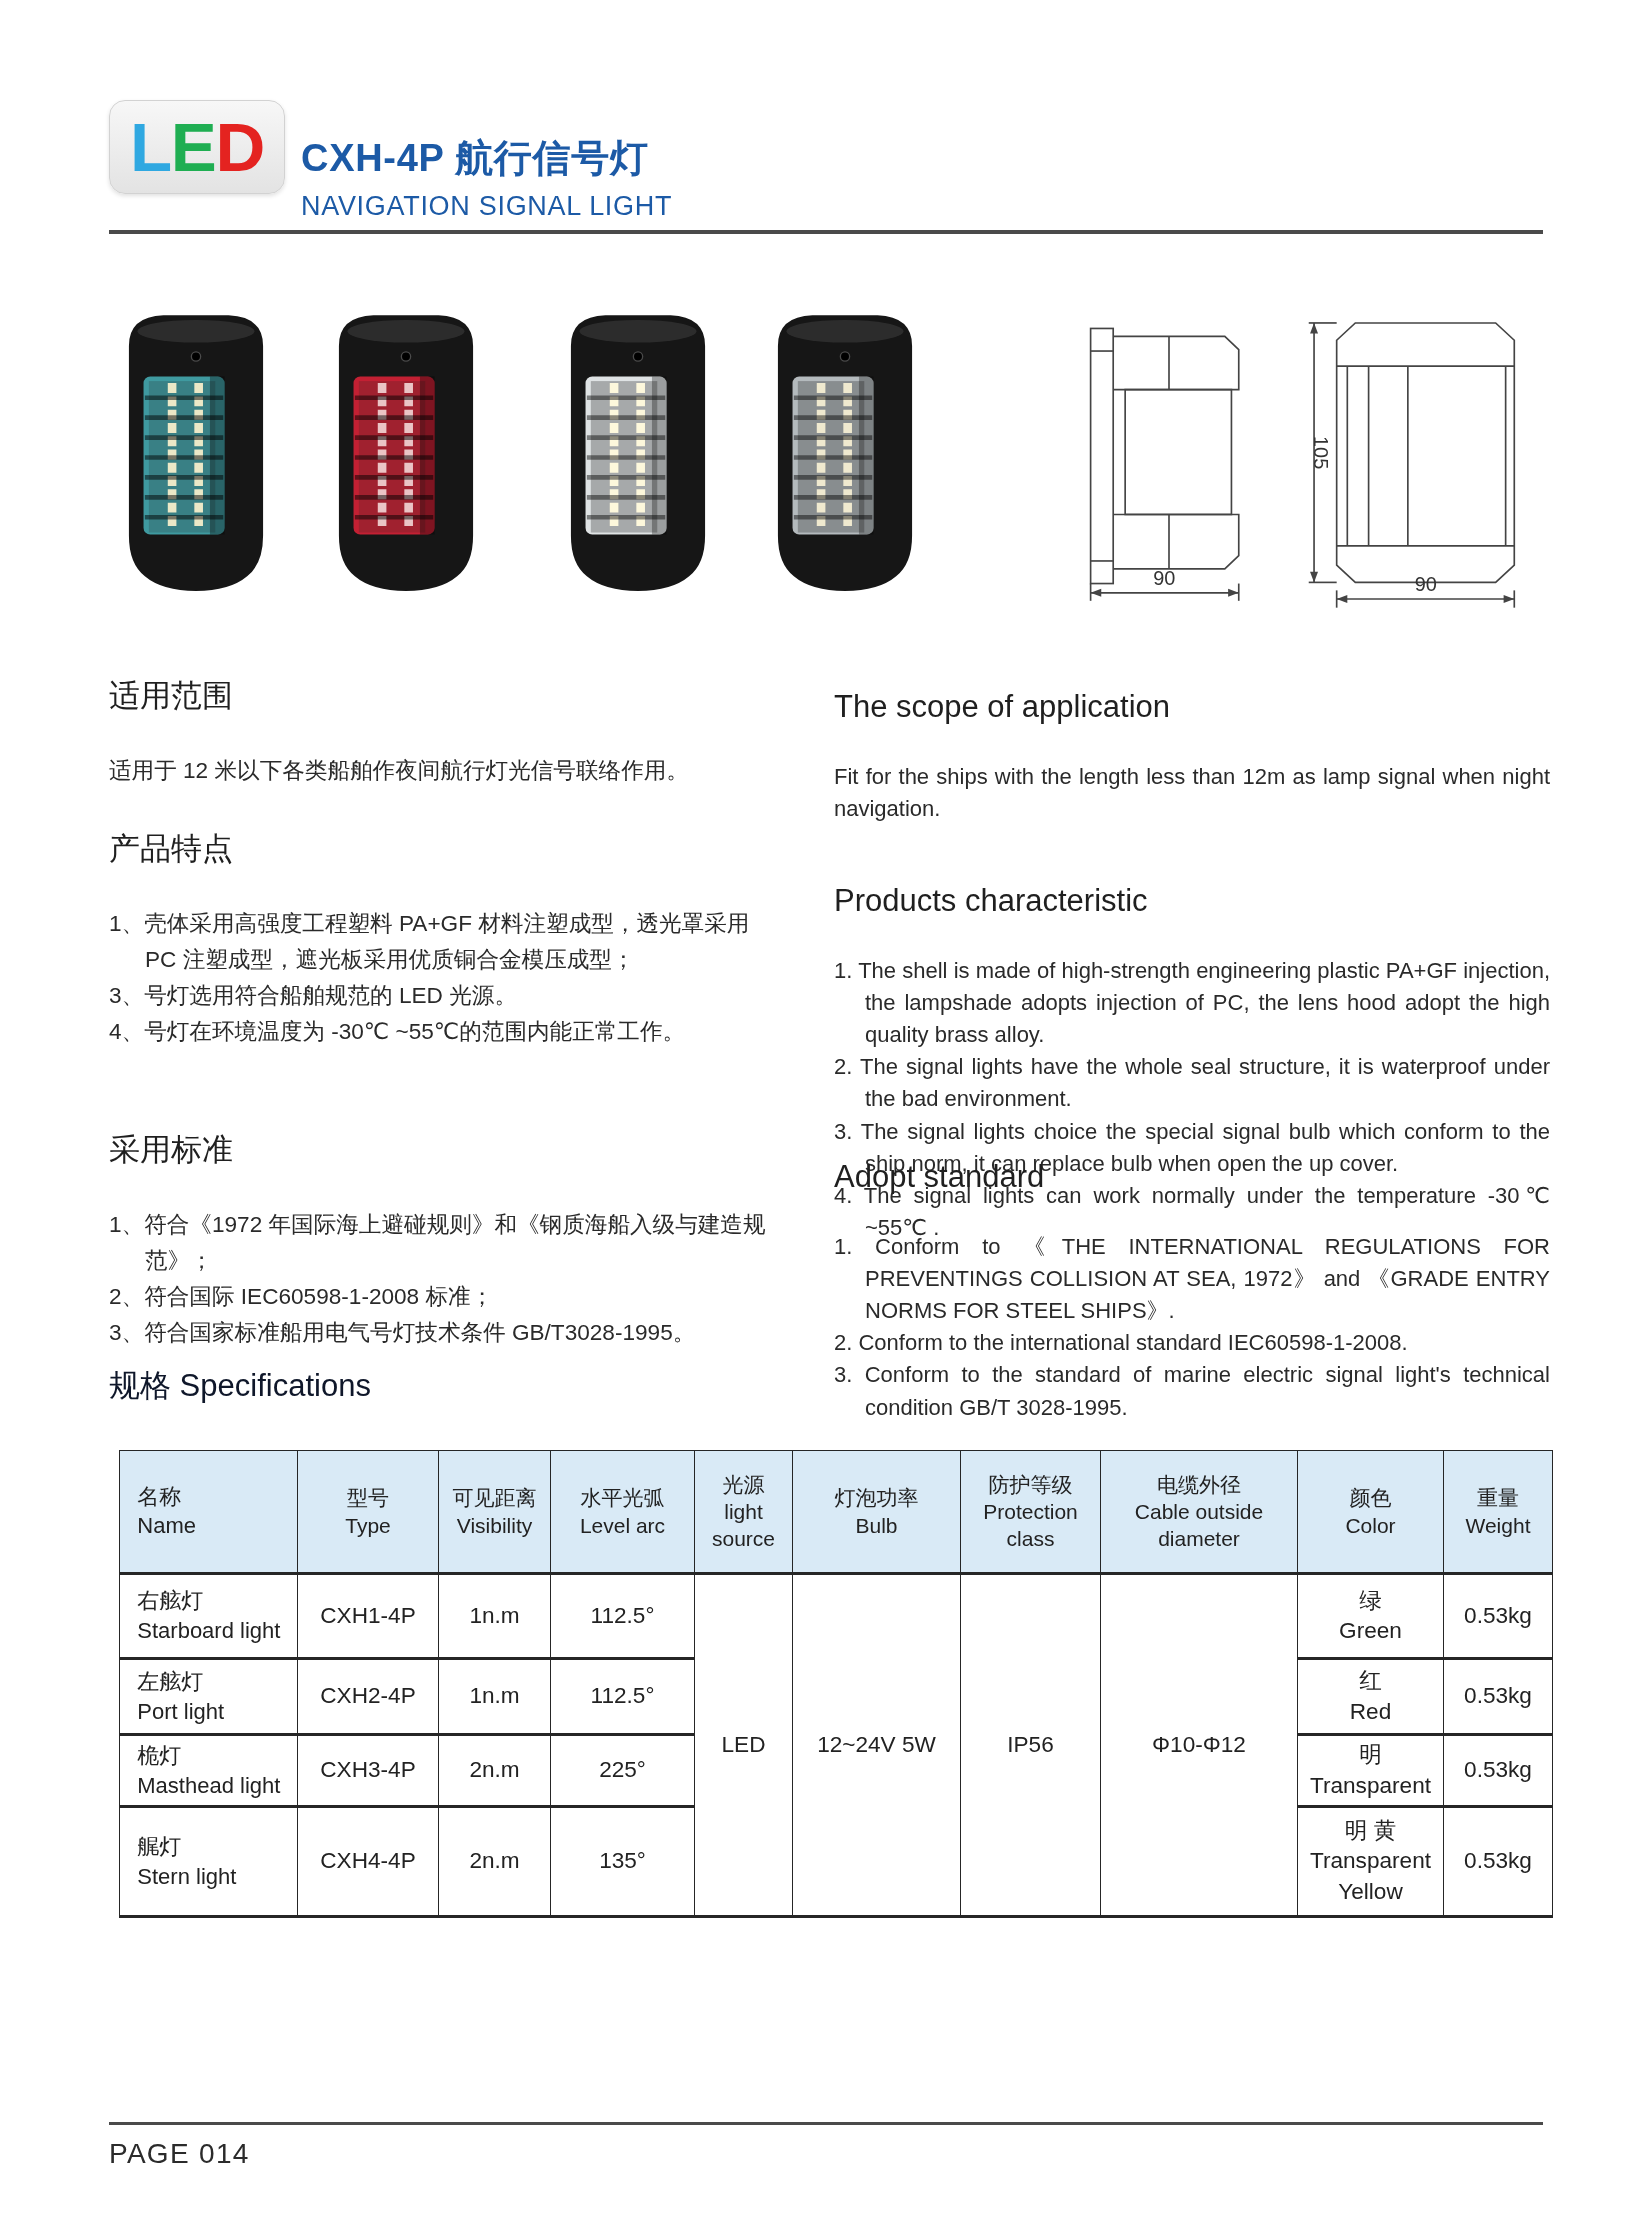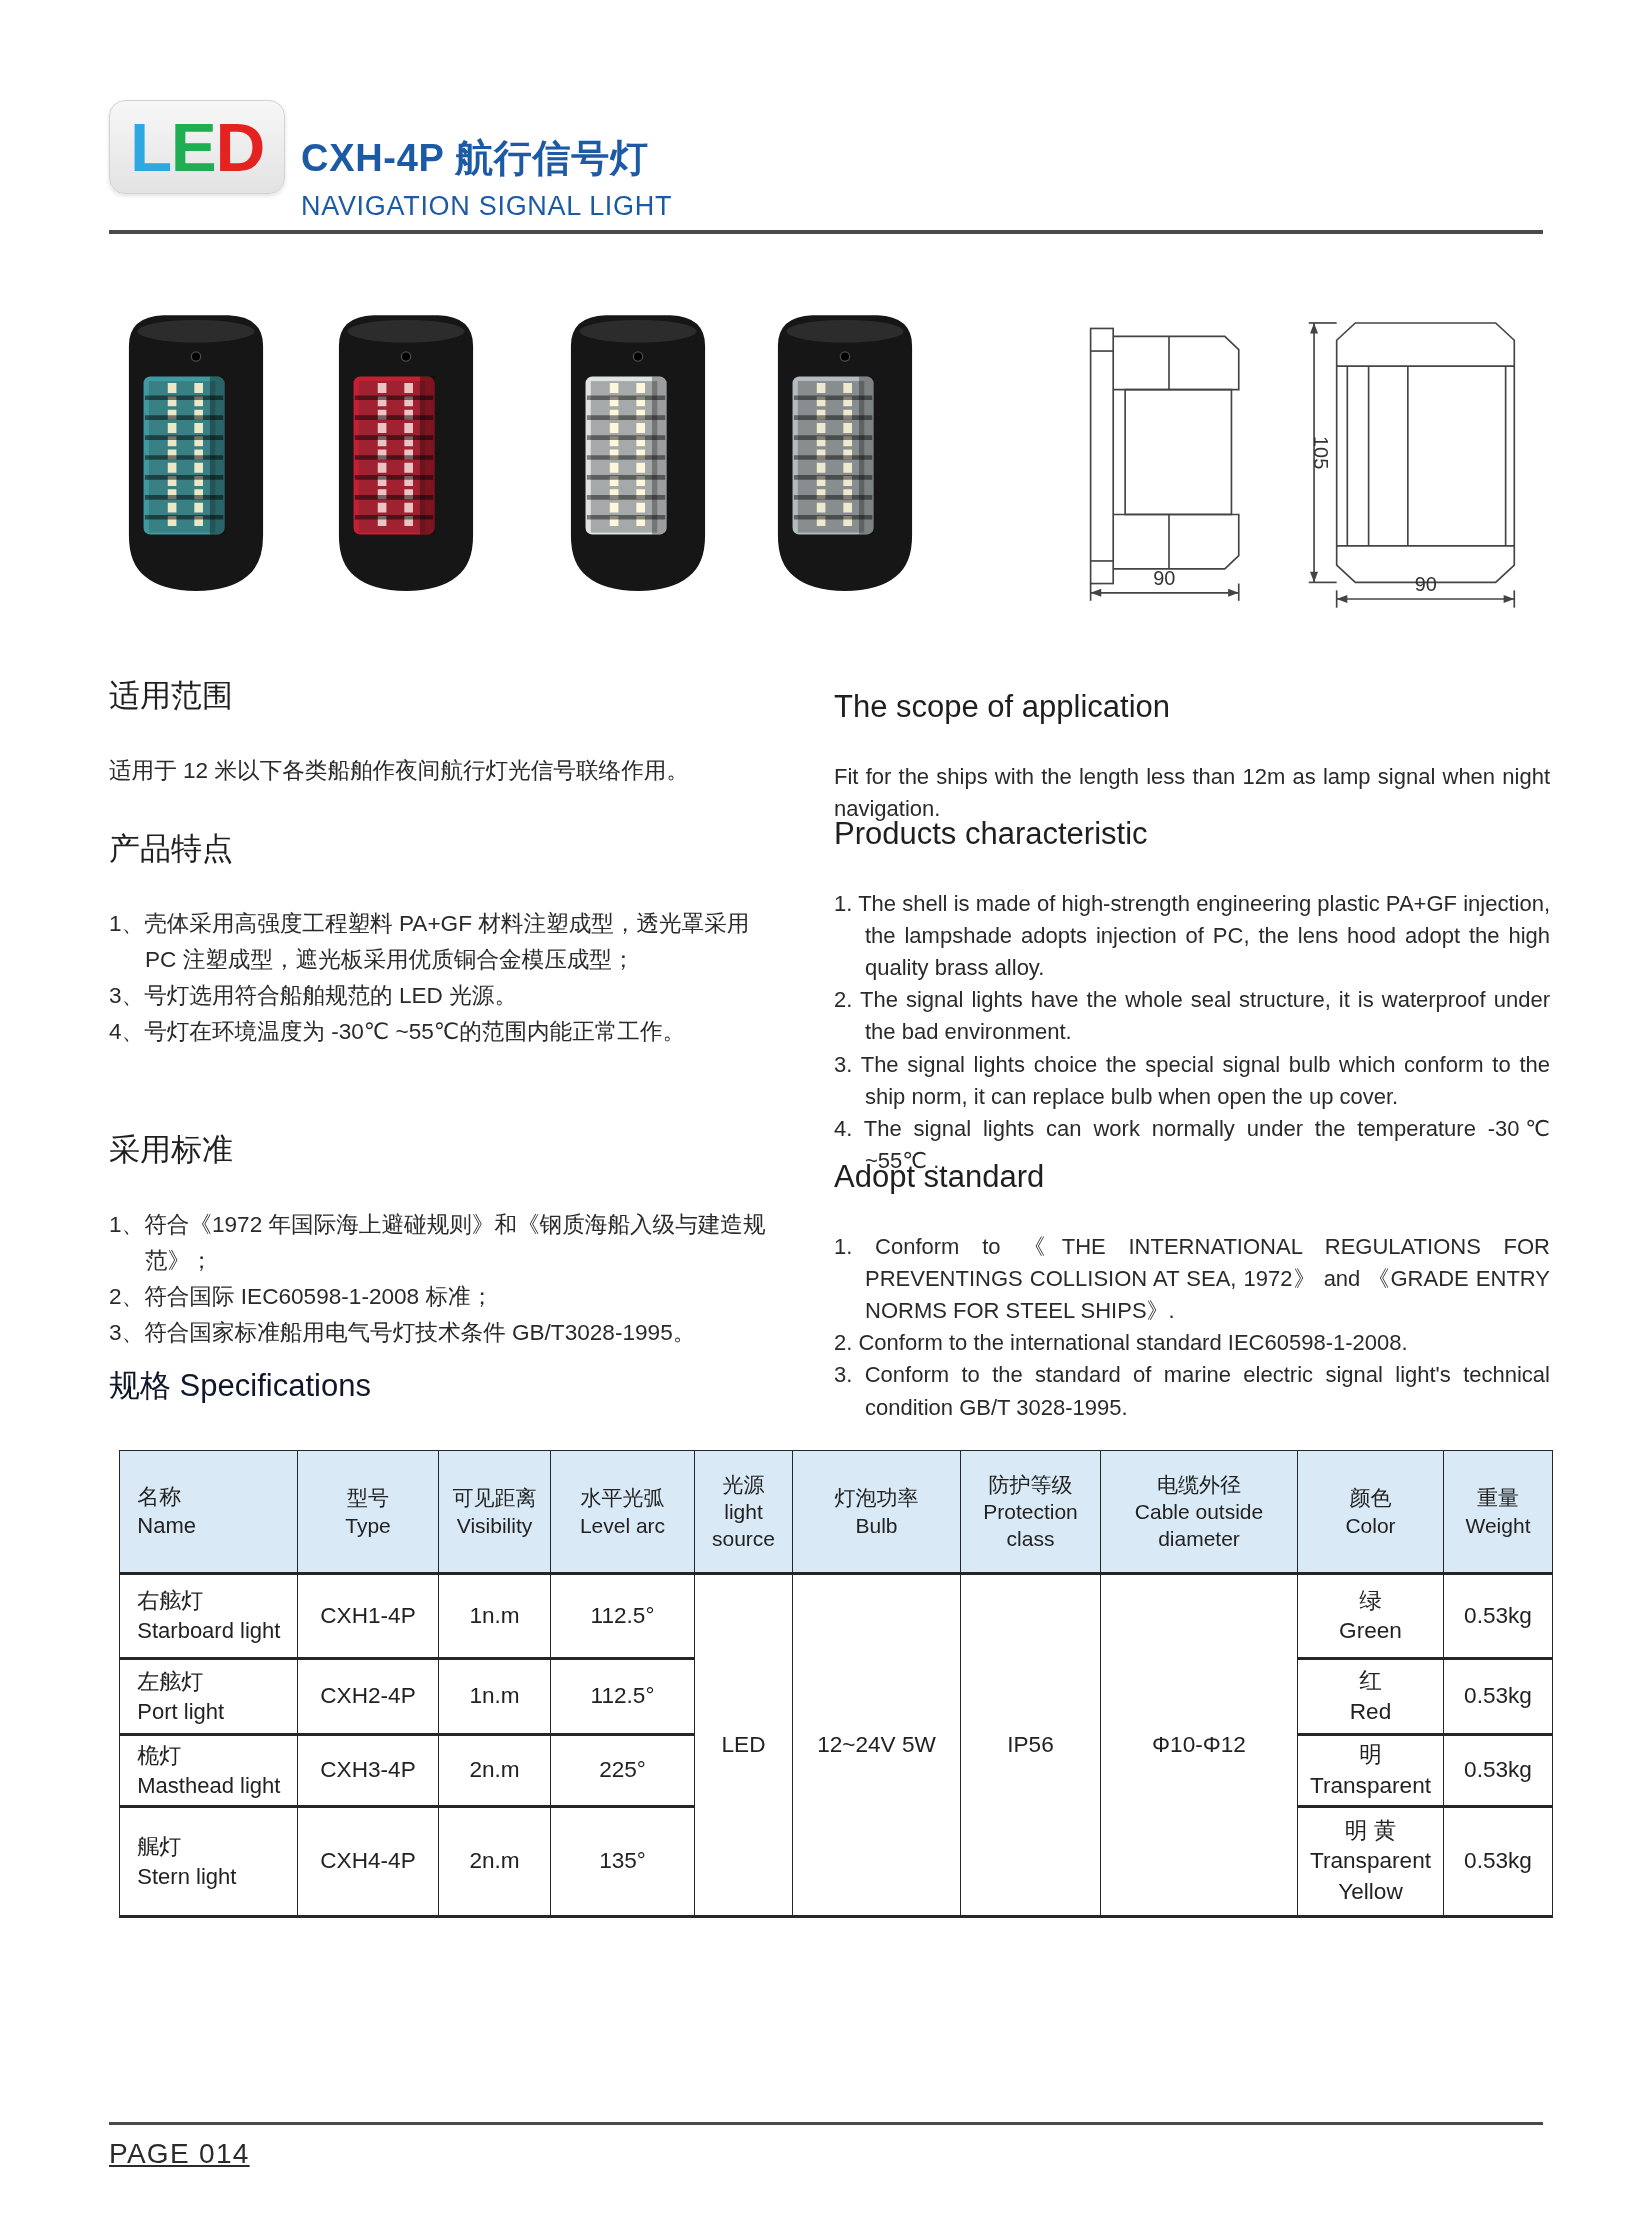--- a/index.html
+++ b/index.html
@@ -184,7 +184,7 @@
     <div class="section-body">Fit for the ships with the length less than 12m as lamp signal when night navigation.</div>
   </div>
 
-  <div class="section col-right en" style="top:780px">
+  <div class="section col-right en" style="top:847px">
     <div class="section-title">Products characteristic</div>
     <div class="section-body">
       <div class="li">1. The shell is made of high-strength engineering plastic PA+GF injection, the lampshade adopts injection of PC, the lens hood adopt the high quality brass alloy.</div>

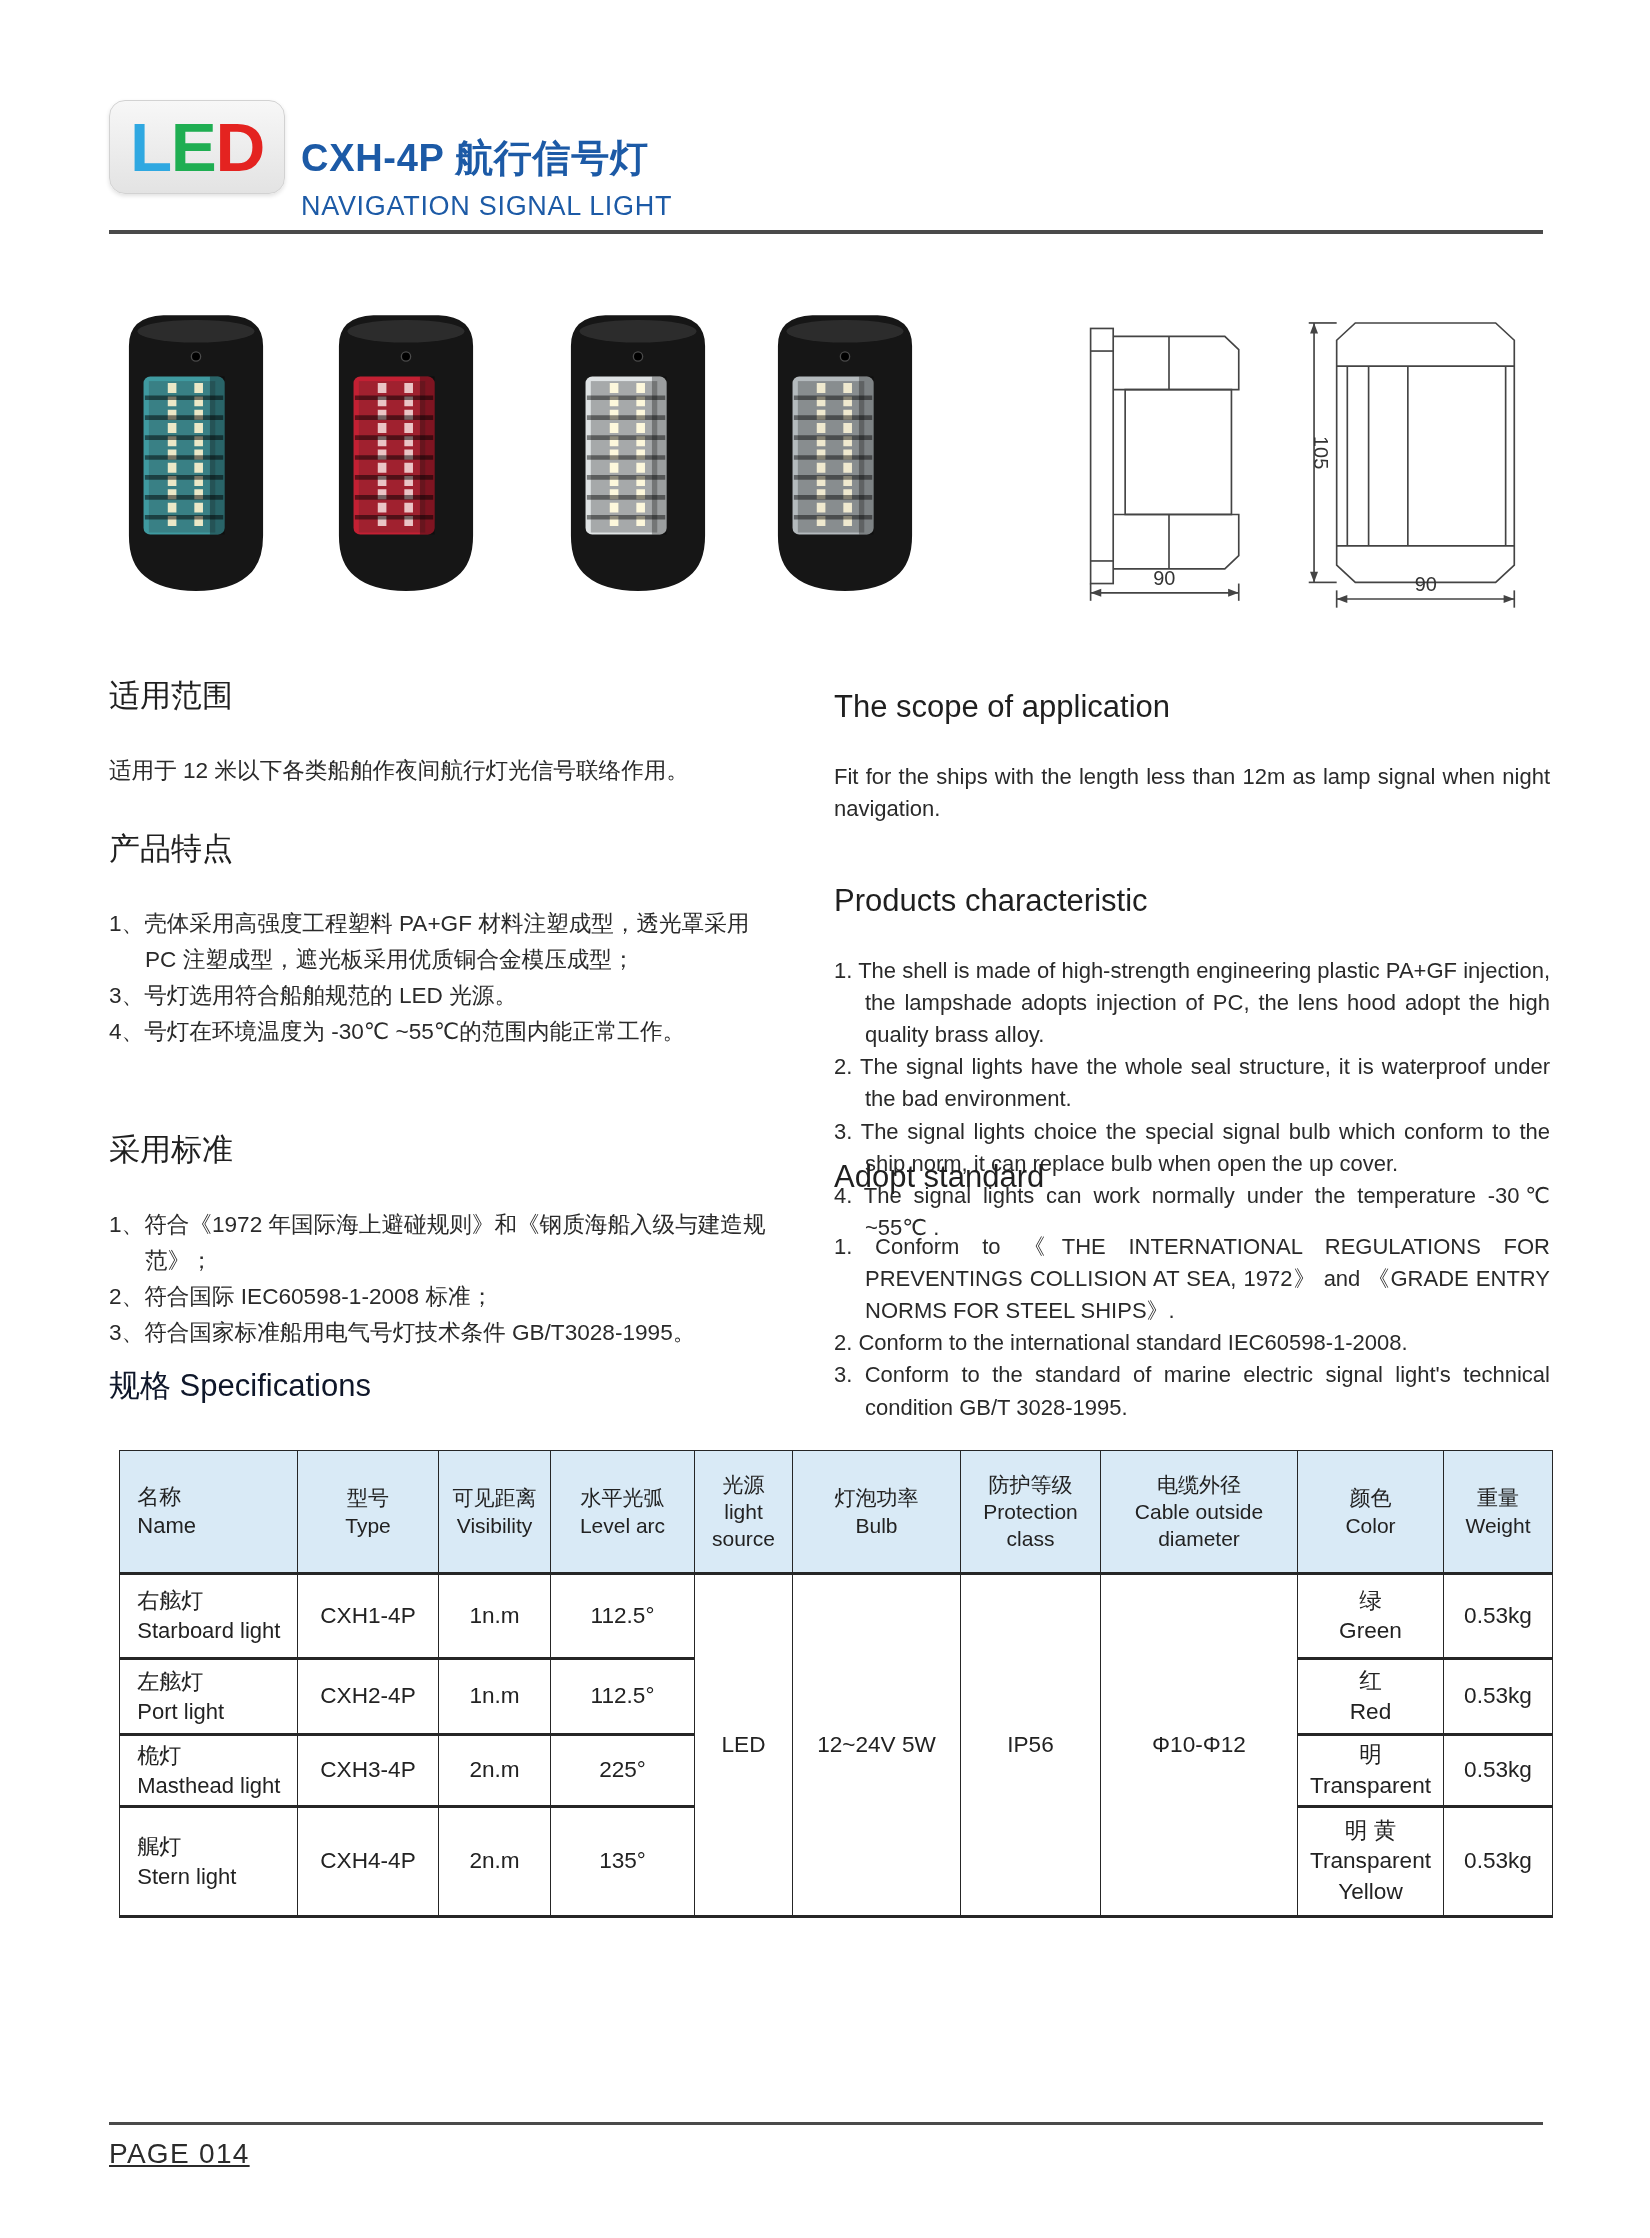--- a/index.html
+++ b/index.html
@@ -47,7 +47,7 @@
 
   
   .foot-rule{position:absolute;left:109px;top:2122px;width:1434px;height:3.3px;background:#4a4a4a;}
-  .page-num{position:absolute;left:109px;top:2138px;font-size:28px;color:#2b2b2b;letter-spacing:1.3px;text-decoration:underline;}
+  .page-num{position:absolute;left:109px;top:2138px;font-size:28px;color:#2b2b2b;letter-spacing:1.3px;}
 </style>
 </head>
 <body>

